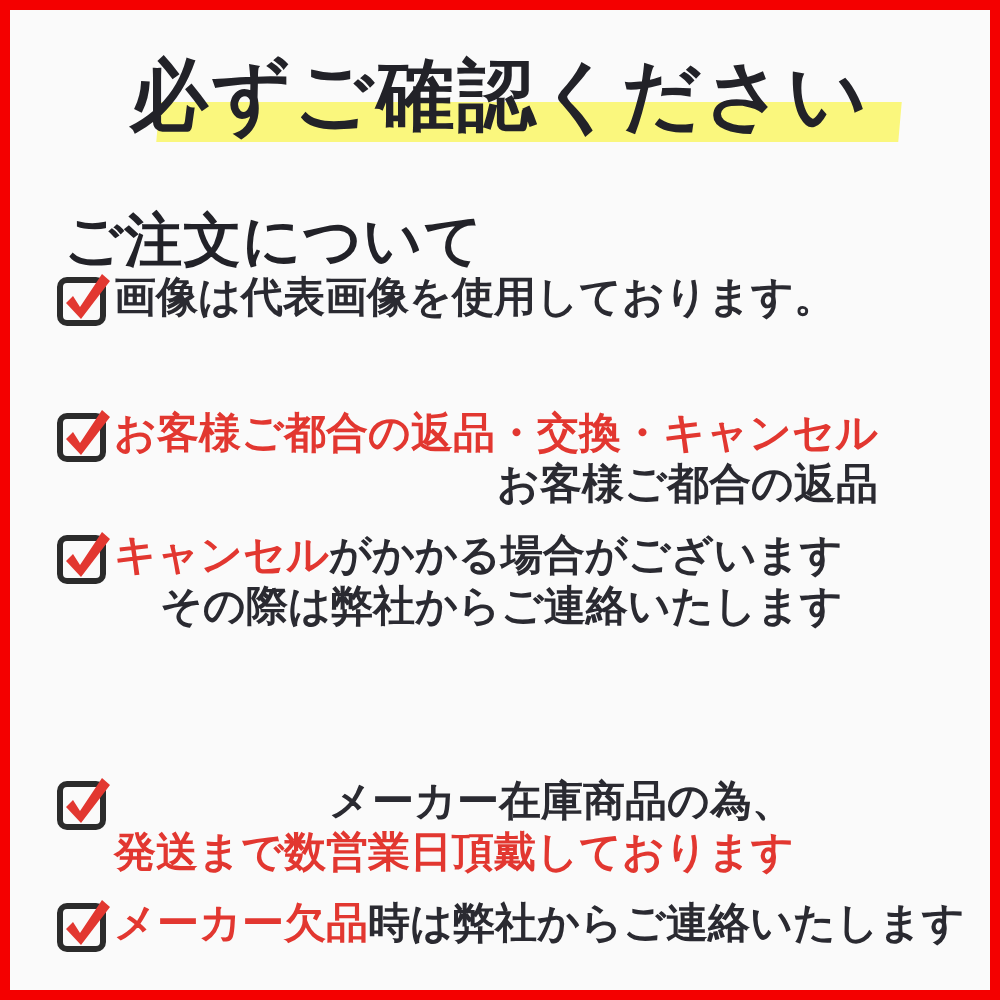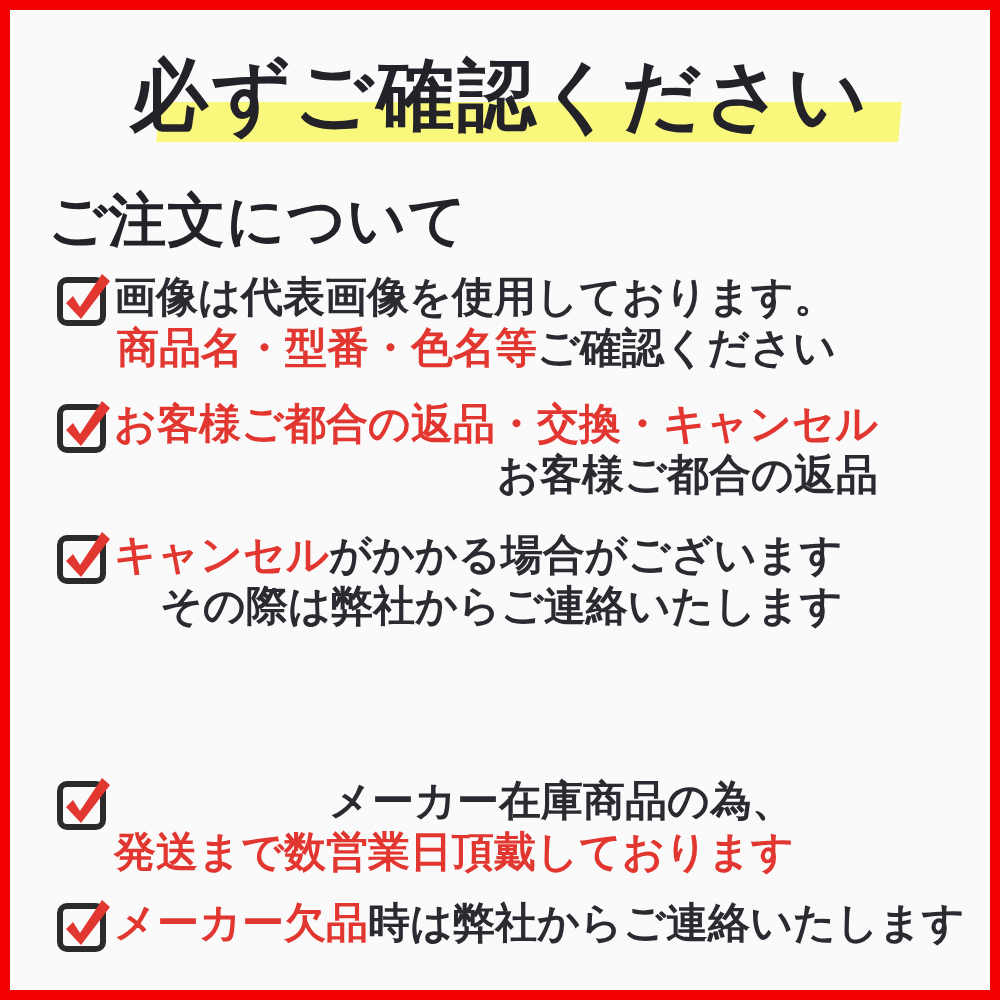--- a/index.html
+++ b/index.html
@@ -47,13 +47,12 @@
   .heading{
     position:absolute;
     left:38px;
-    margin:0;
+    margin:16px;
     font-size:58px;
     line-height:62px;
     font-weight:bold;
     letter-spacing:1px;
     color:var(--heading_black);
-    font-family:Liberation Mono, monospace;
   }
   .pos-heading-1{top:184px;}
   .pos-heading-2{top:684px;}

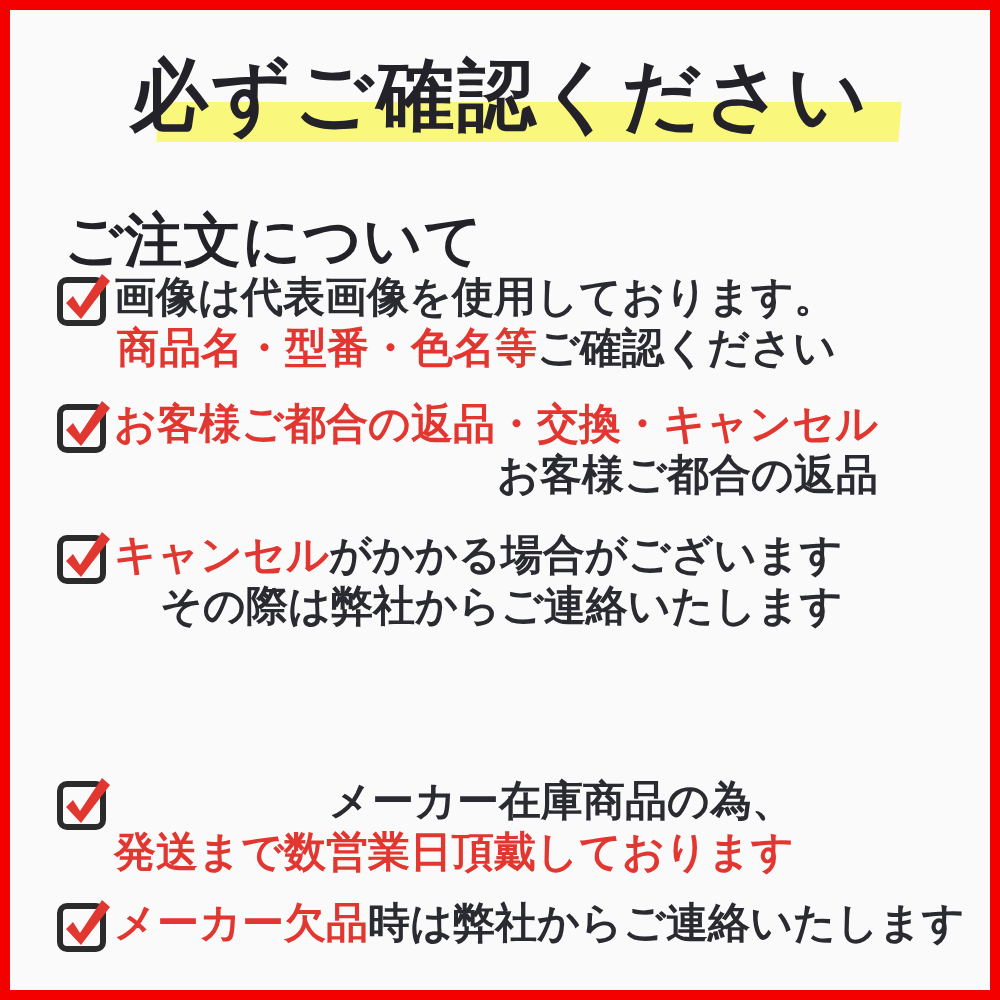--- a/index.html
+++ b/index.html
@@ -121,9 +121,6 @@
       <div class="line">
         <span>画像は代表画像を使用しております。</span>
       </div>
-      <div class="line">
-        <span class="red">商品名・型番・色名等</span><span>ご確認ください</span>
-      </div>
     </div>
   </div>
 

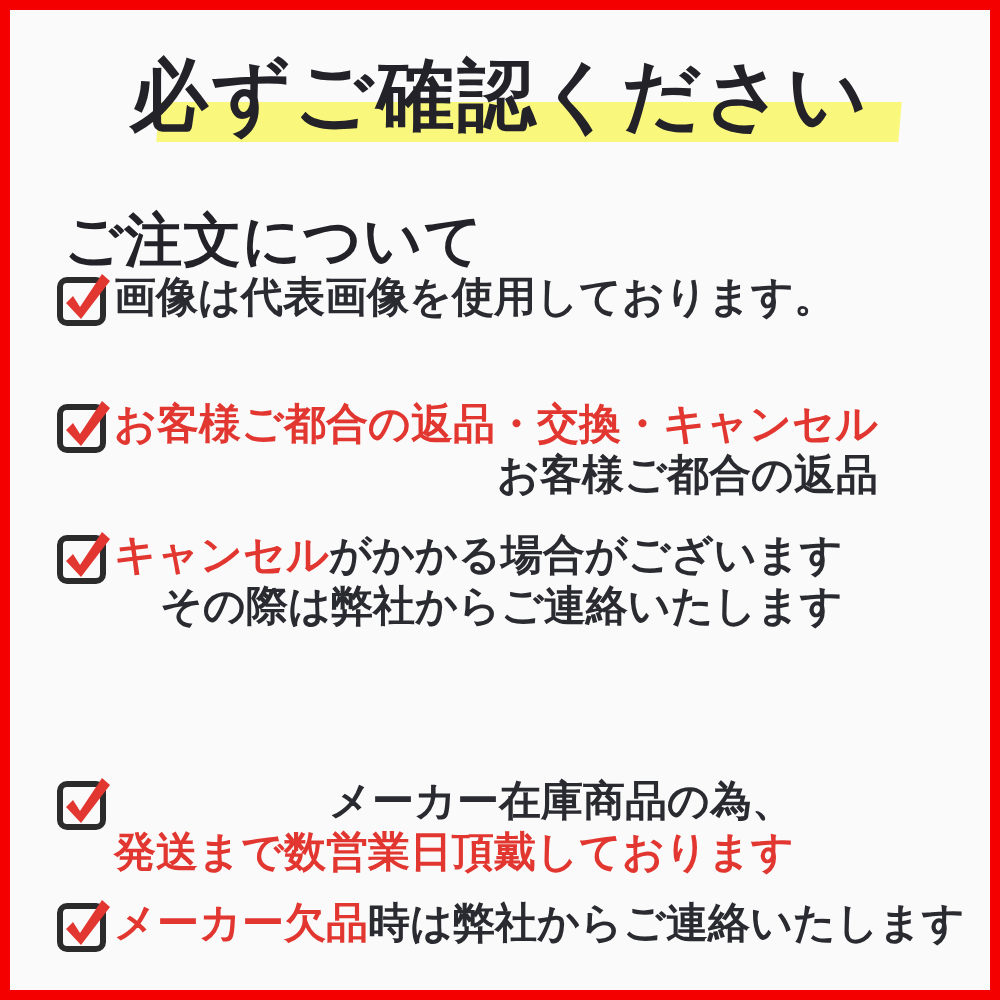--- a/index.html
+++ b/index.html
@@ -64,7 +64,7 @@
     align-items:flex-start;
   }
   .pos-item-1{top:262px;}
-  .pos-item-2{top:389px;}
+  .pos-item-2{top:398px;}
   .pos-item-3{top:520px;}
   .pos-item-4{top:766px;}
   .pos-item-5{top:888px;}

